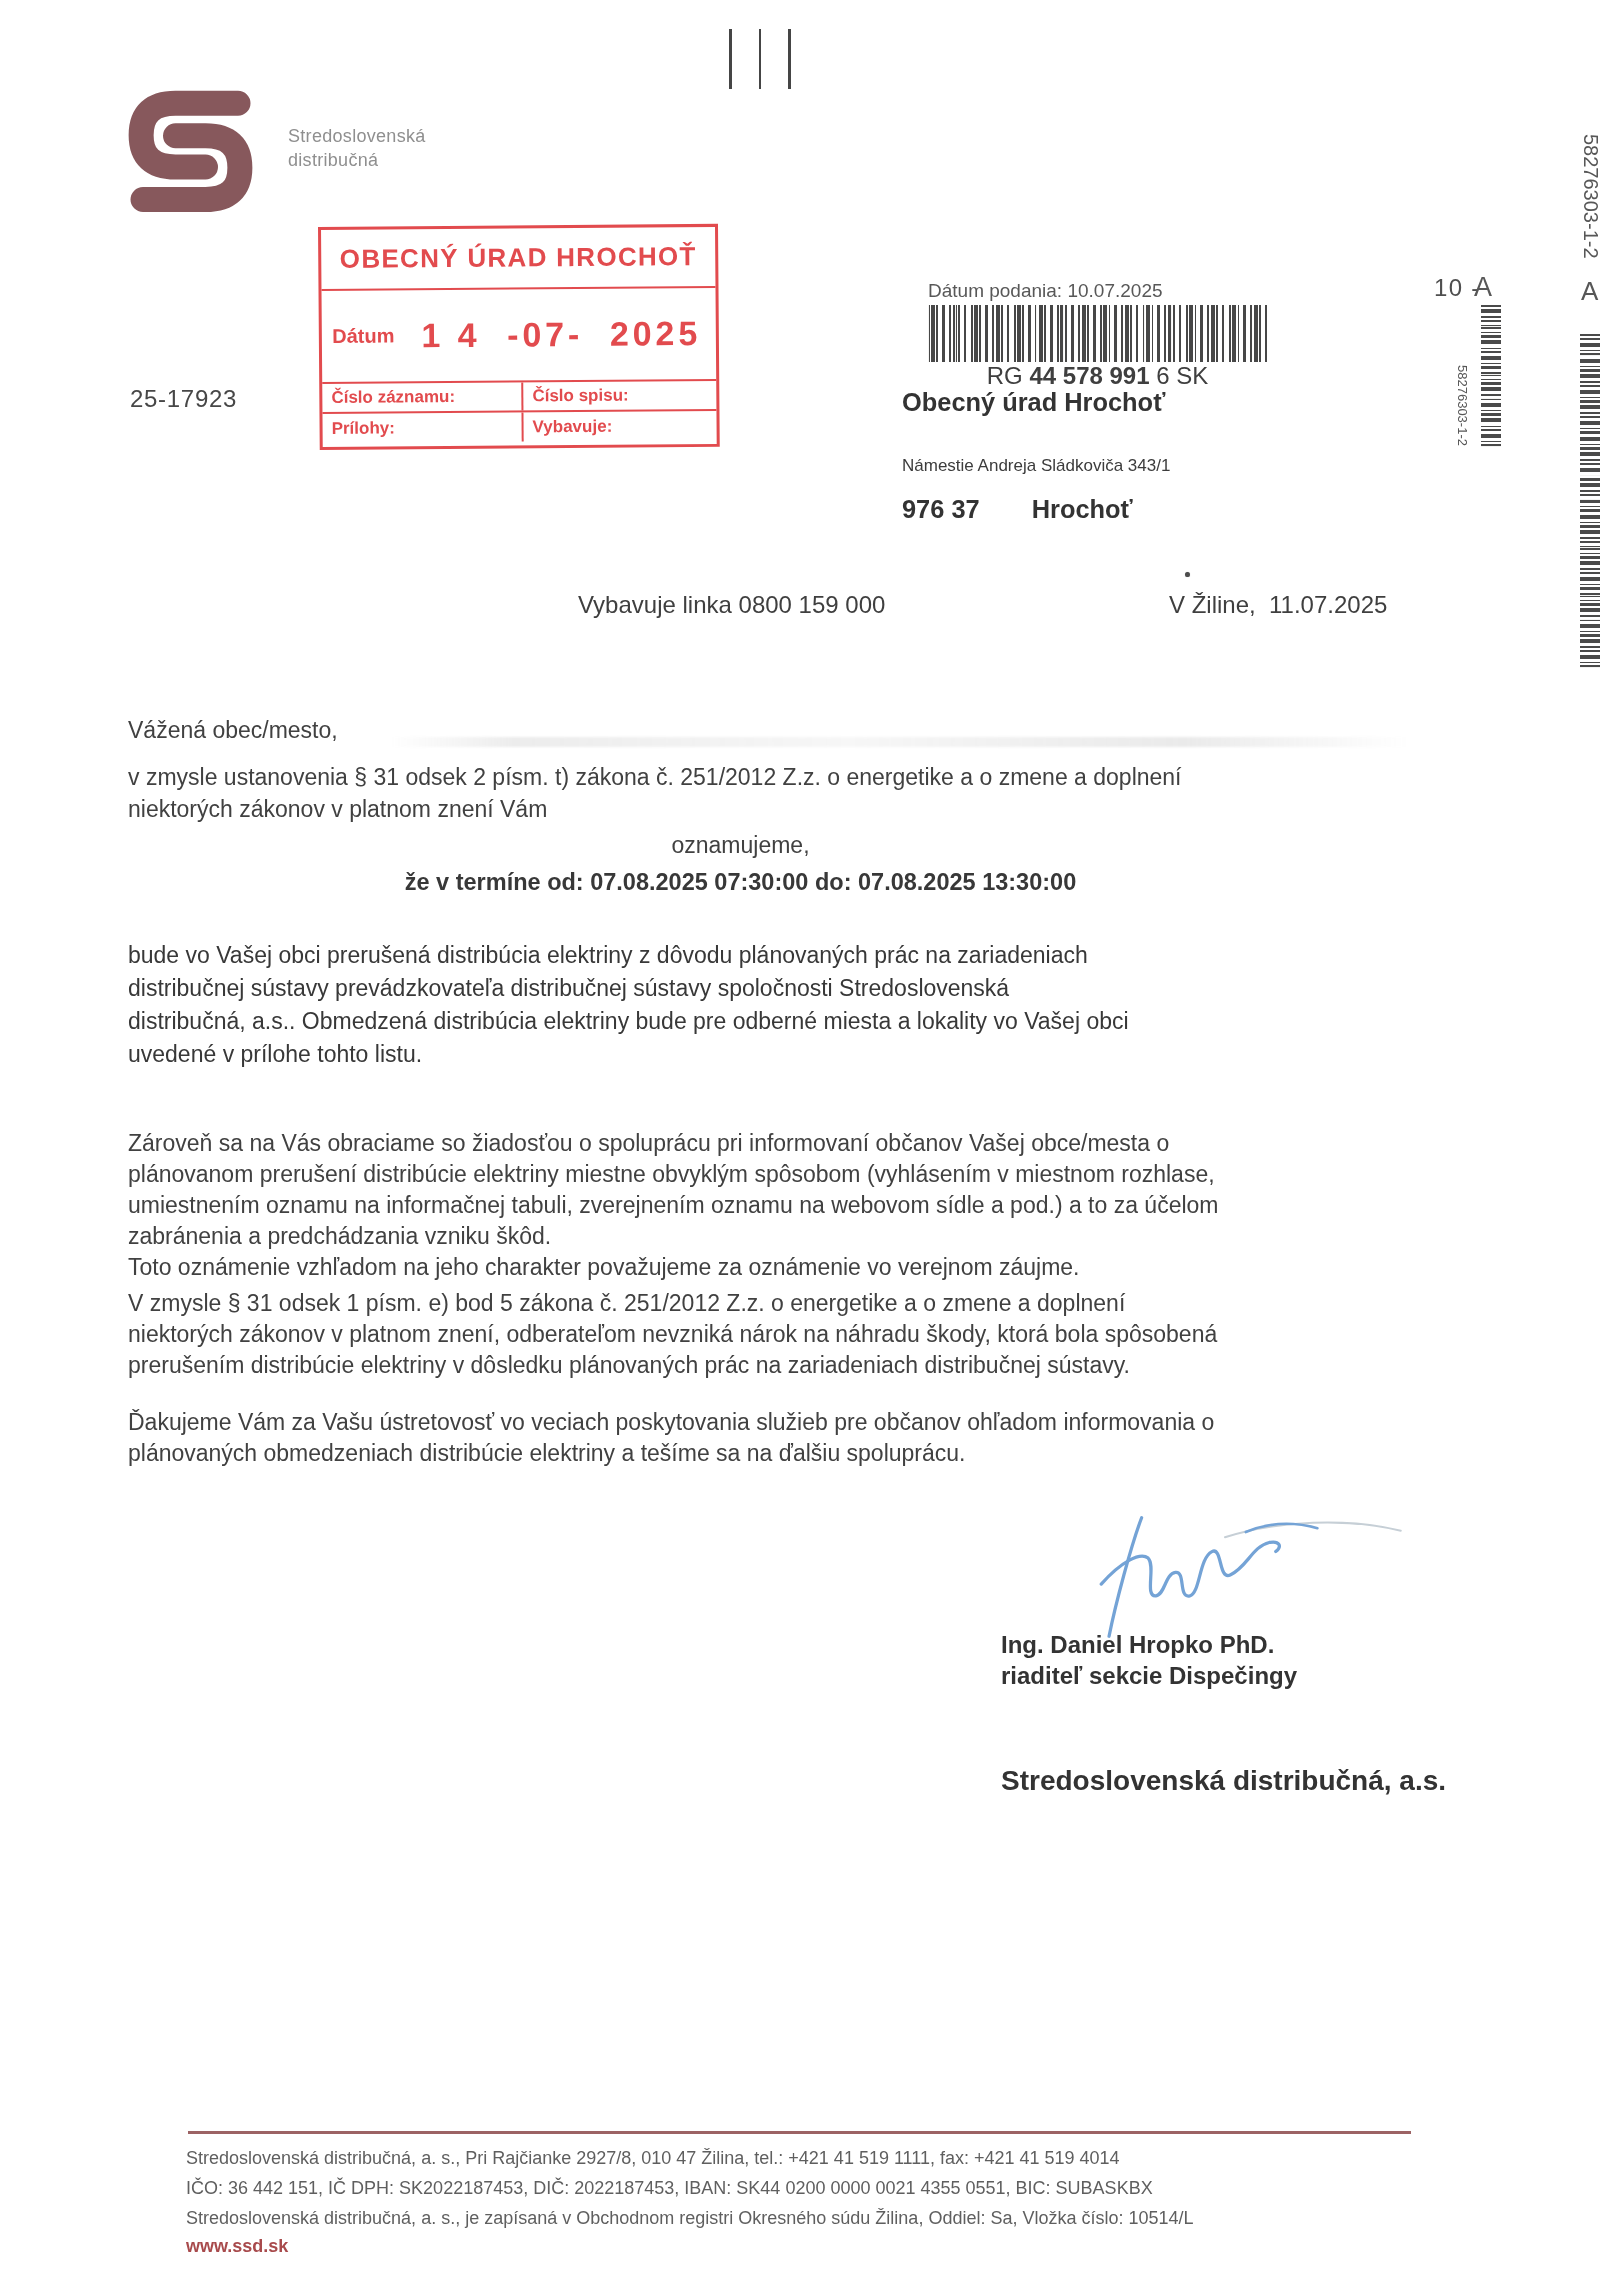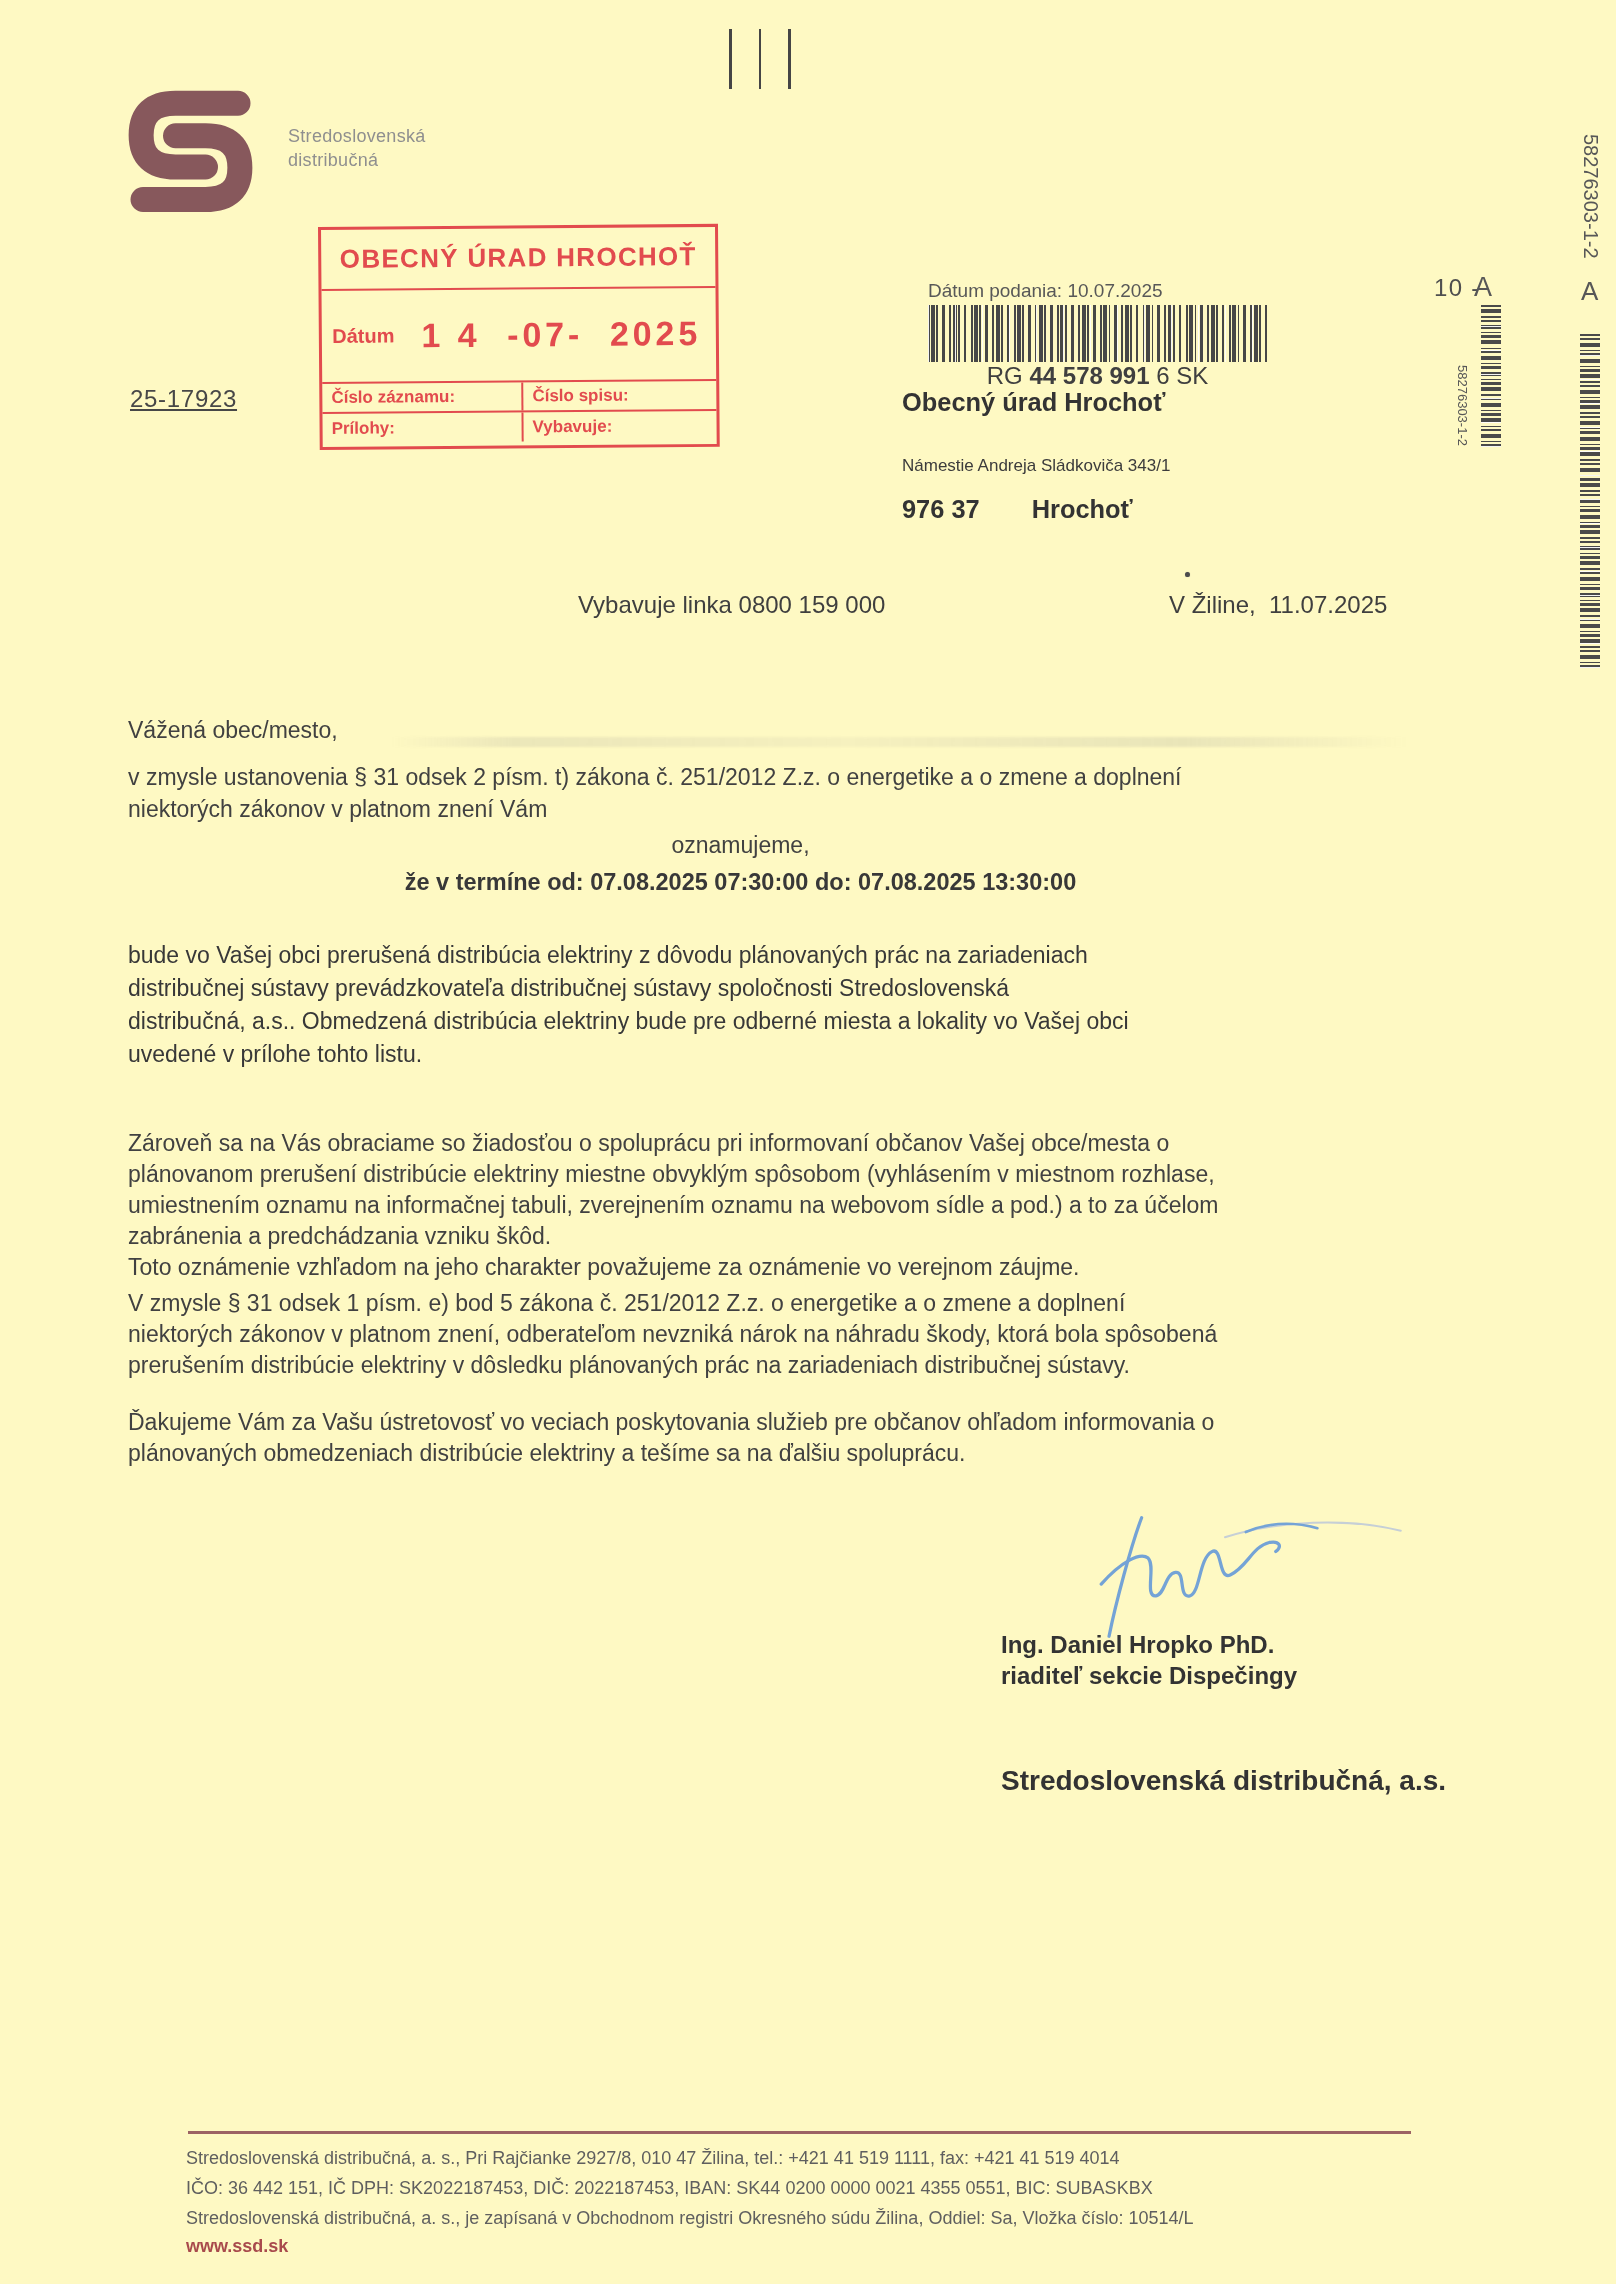--- a/index.html
+++ b/index.html
@@ -11,7 +11,7 @@
   }
   html,body{margin:0;padding:0;background:#e9e9e9;}
   .page{
-    position:relative;width:1617px;height:2284px;background:#fef9c3;
+    position:relative;width:1617px;height:2284px;background:#ffffff;
     font-family:"Liberation Sans", sans-serif;color:#414141;overflow:hidden;
   }
   .abs{position:absolute;}

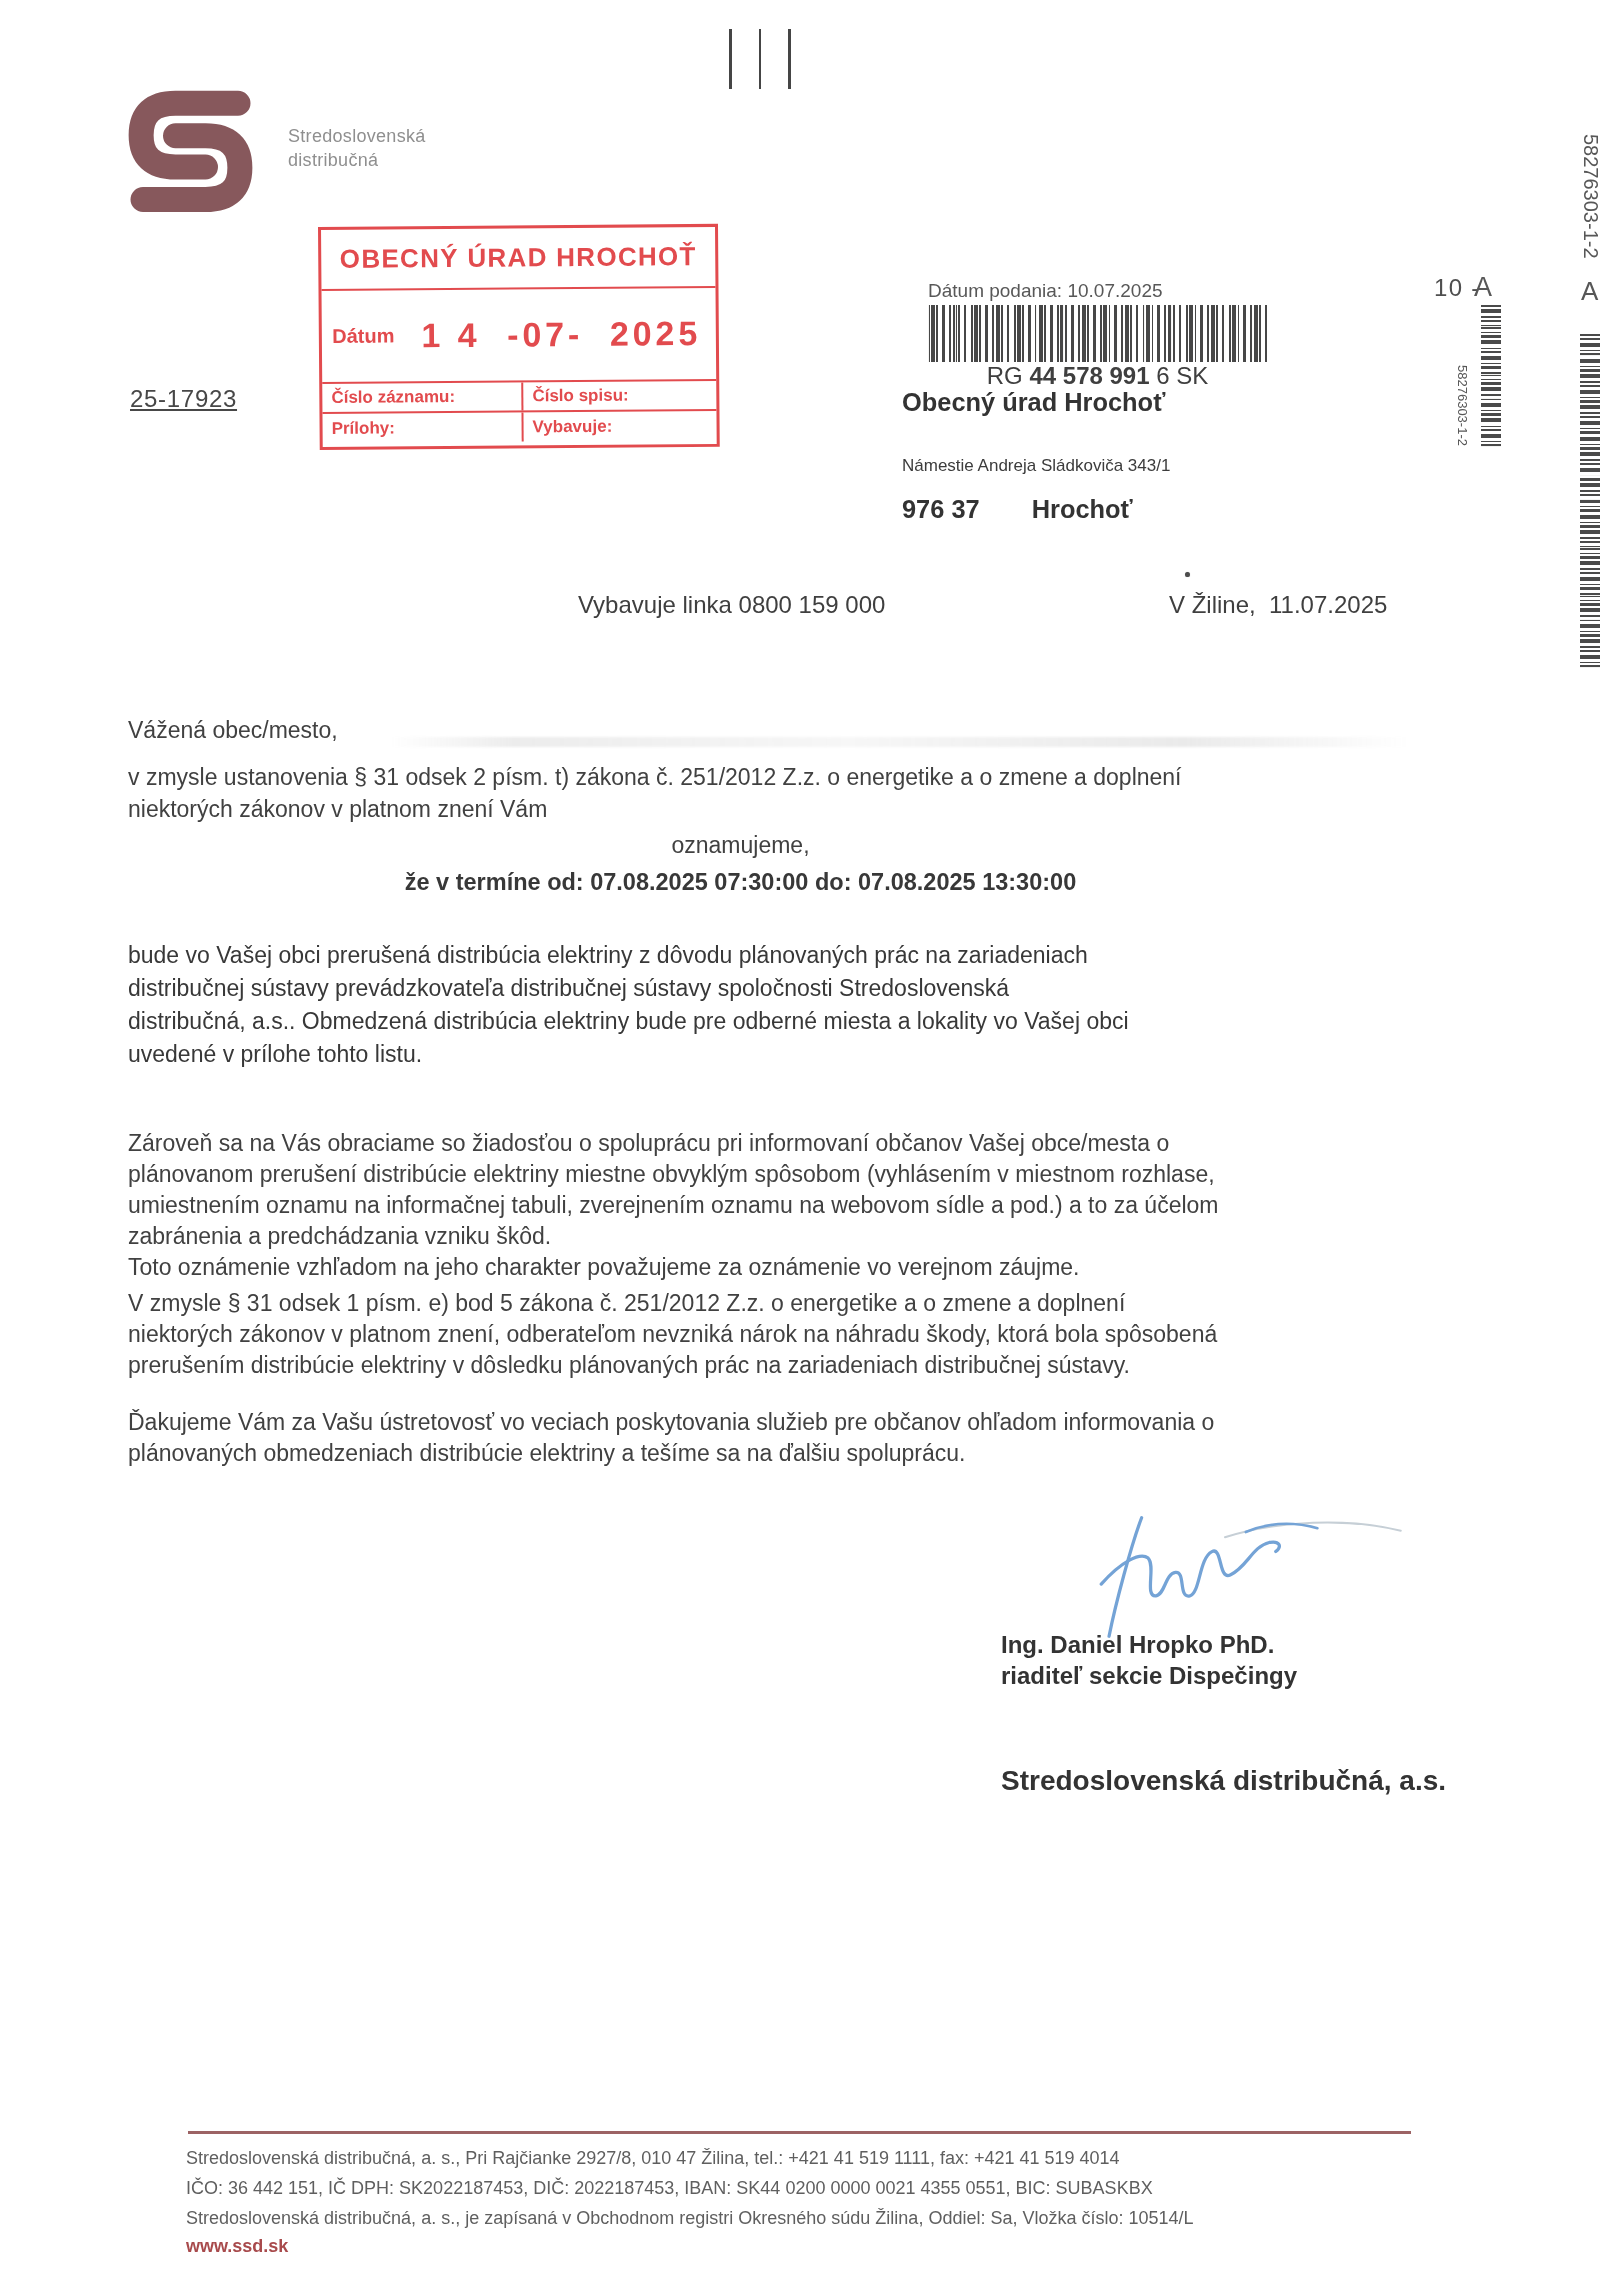--- a/index.html
+++ b/index.html
@@ -25,7 +25,7 @@
   .logo-text{left:288px;top:125px;font-size:18px;line-height:23.5px;color:#8f8f8f;letter-spacing:0.3px;}
 
   
-  .refnum{left:130px;top:385px;font-size:24px;color:#474747;letter-spacing:0.7px;text-decoration:underline;}
+  .refnum{left:130px;top:385px;font-size:24px;color:#474747;letter-spacing:0.7px;}
 
   
   .stamp{left:318px;top:227px;width:400px;height:223px;border:3.9px solid var(--stamp-red);

